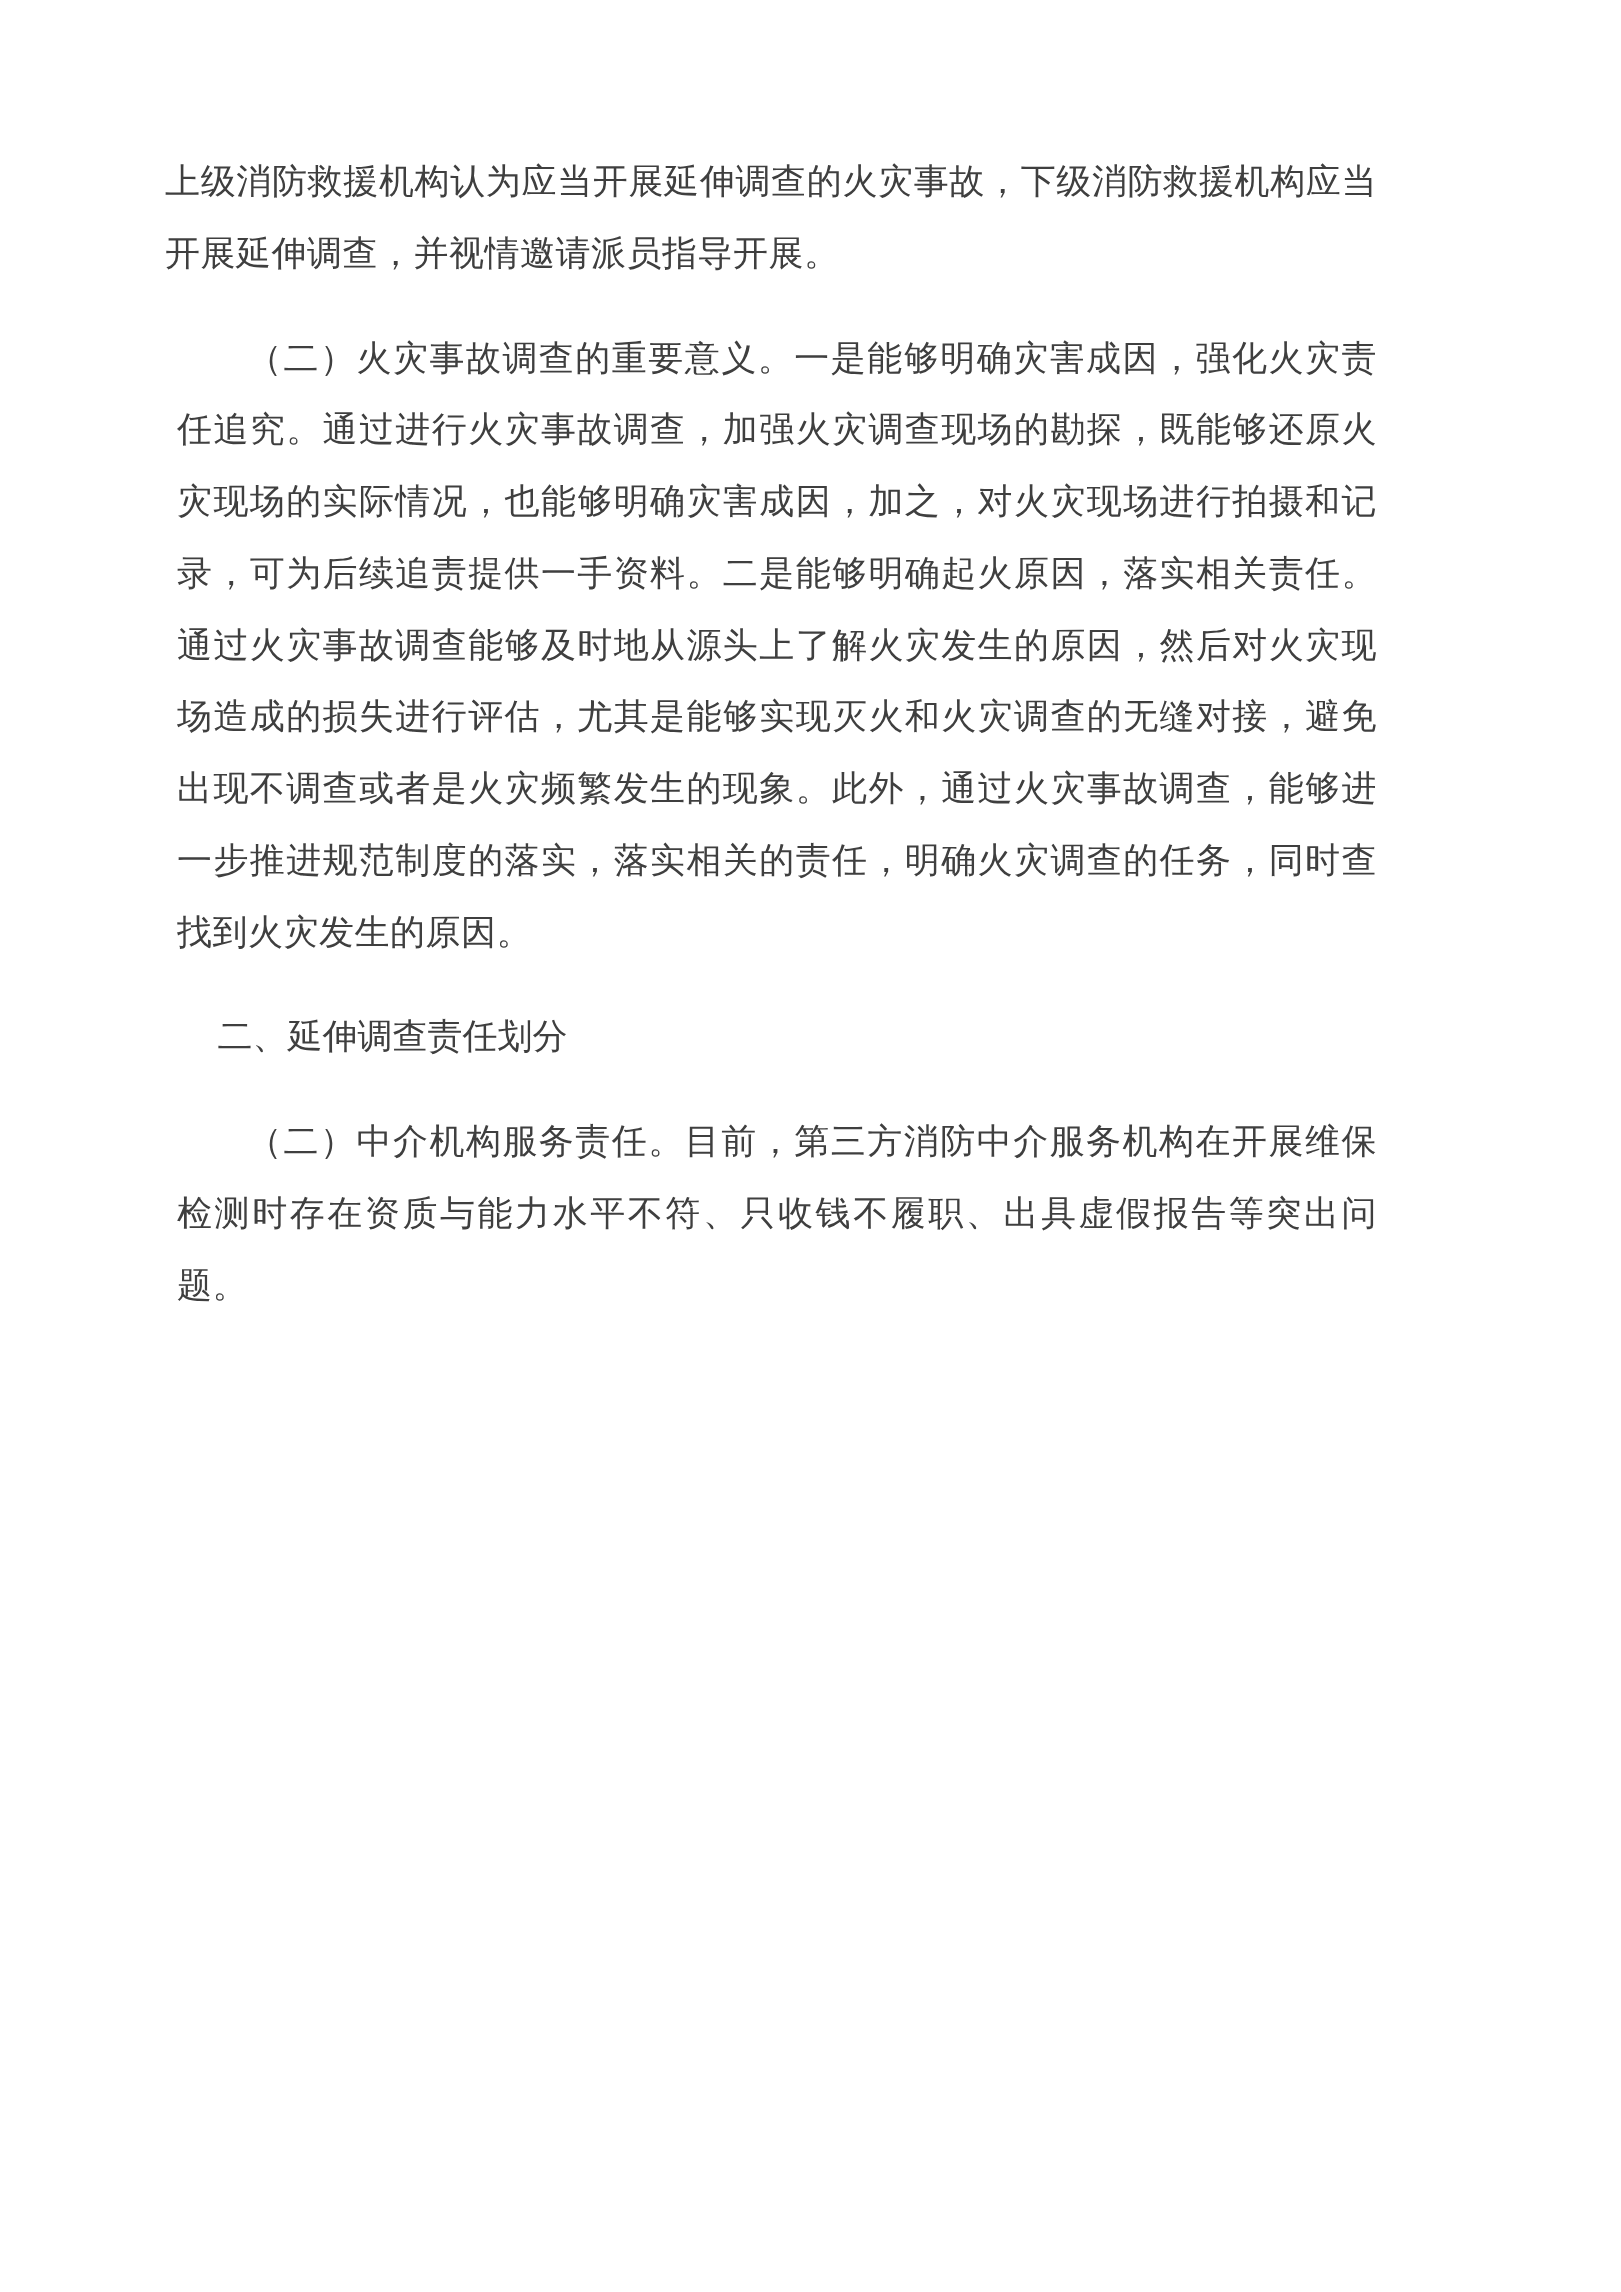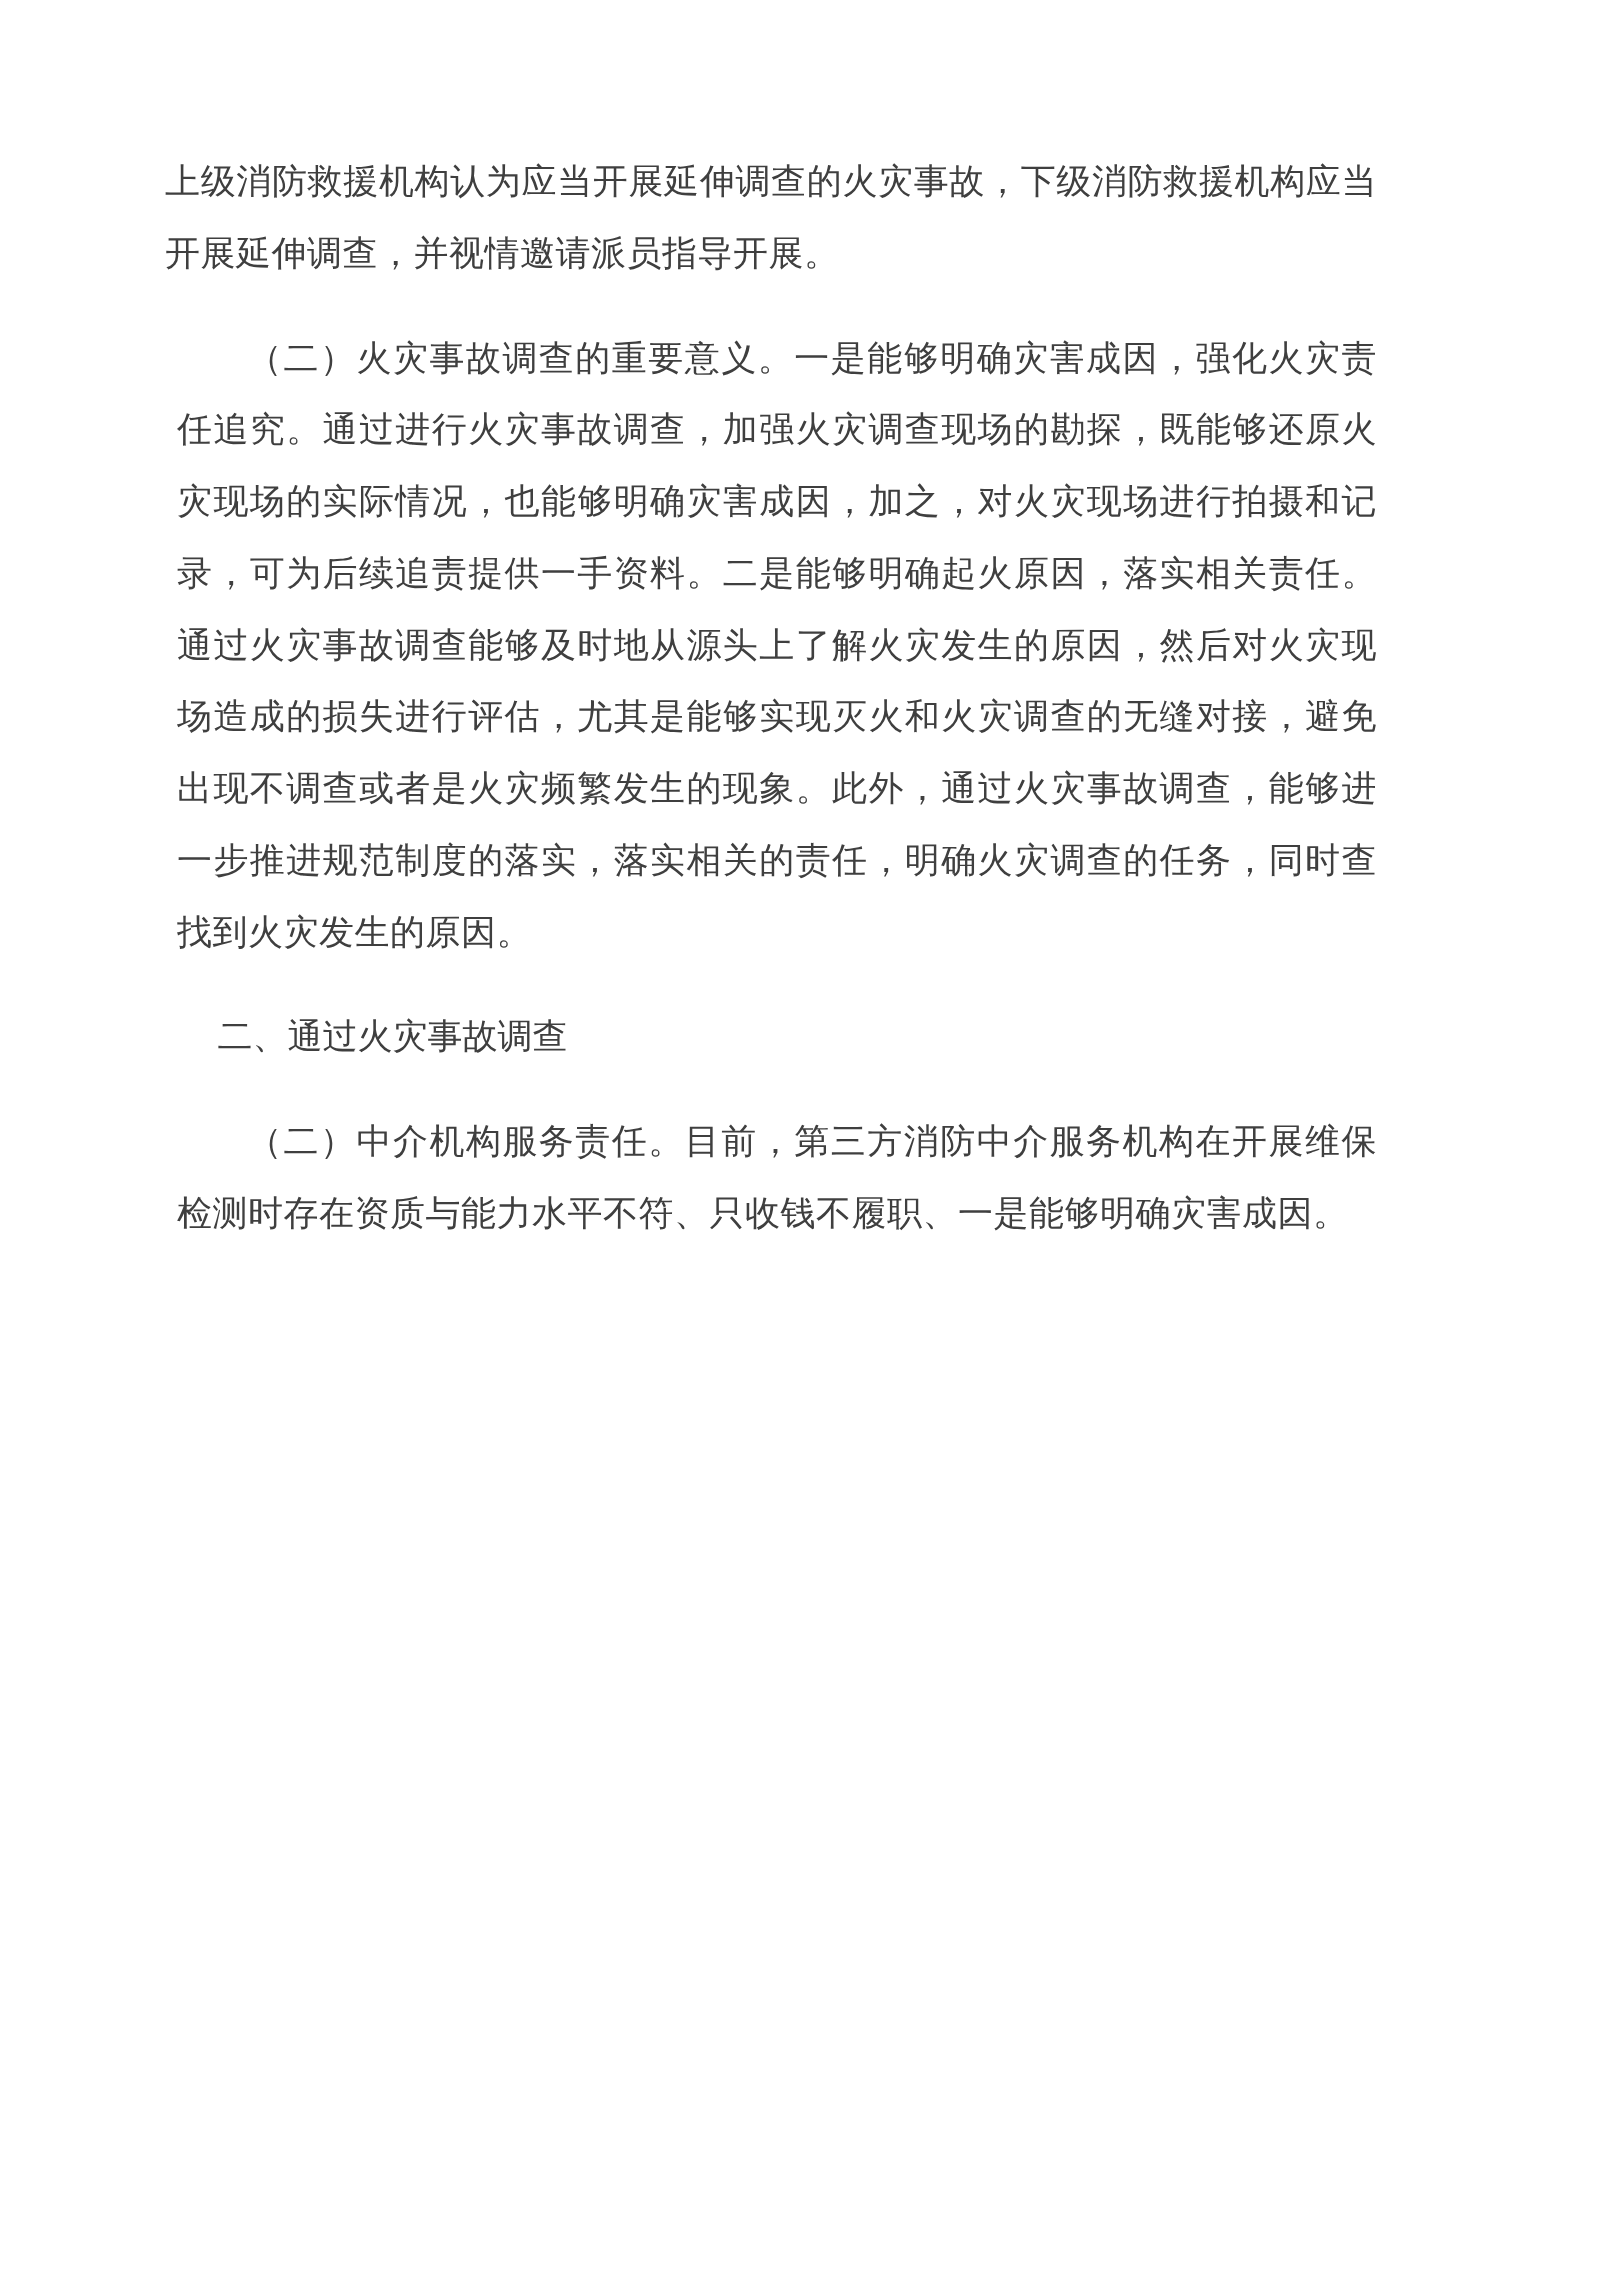--- a/index.html
+++ b/index.html
@@ -55,7 +55,7 @@
 
     <p class="para indent">（二）火灾事故调查的重要意义。一是能够明确灾害成因，强化火灾责任追究。通过进行火灾事故调查，加强火灾调查现场的勘探，既能够还原火灾现场的实际情况，也能够明确灾害成因，加之，对火灾现场进行拍摄和记录，可为后续追责提供一手资料。二是能够明确起火原因，落实相关责任。通过火灾事故调查能够及时地从源头上了解火灾发生的原因，然后对火灾现场造成的损失进行评估，尤其是能够实现灭火和火灾调查的无缝对接，避免出现不调查或者是火灾频繁发生的现象。此外，通过火灾事故调查，能够进一步推进规范制度的落实，落实相关的责任，明确火灾调查的任务，同时查找到火灾发生的原因。</p>
 
-    <p class="heading">二、通过火灾事故调查</p>
+    <p class="heading">二、延伸调查责任划分</p>
 
 
     <p class="para indent">（二）中介机构服务责任。目前，第三方消防中介服务机构在开展维保检测时存在资质与能力水平不符、只收钱不履职、一是能够明确灾害成因。</p>

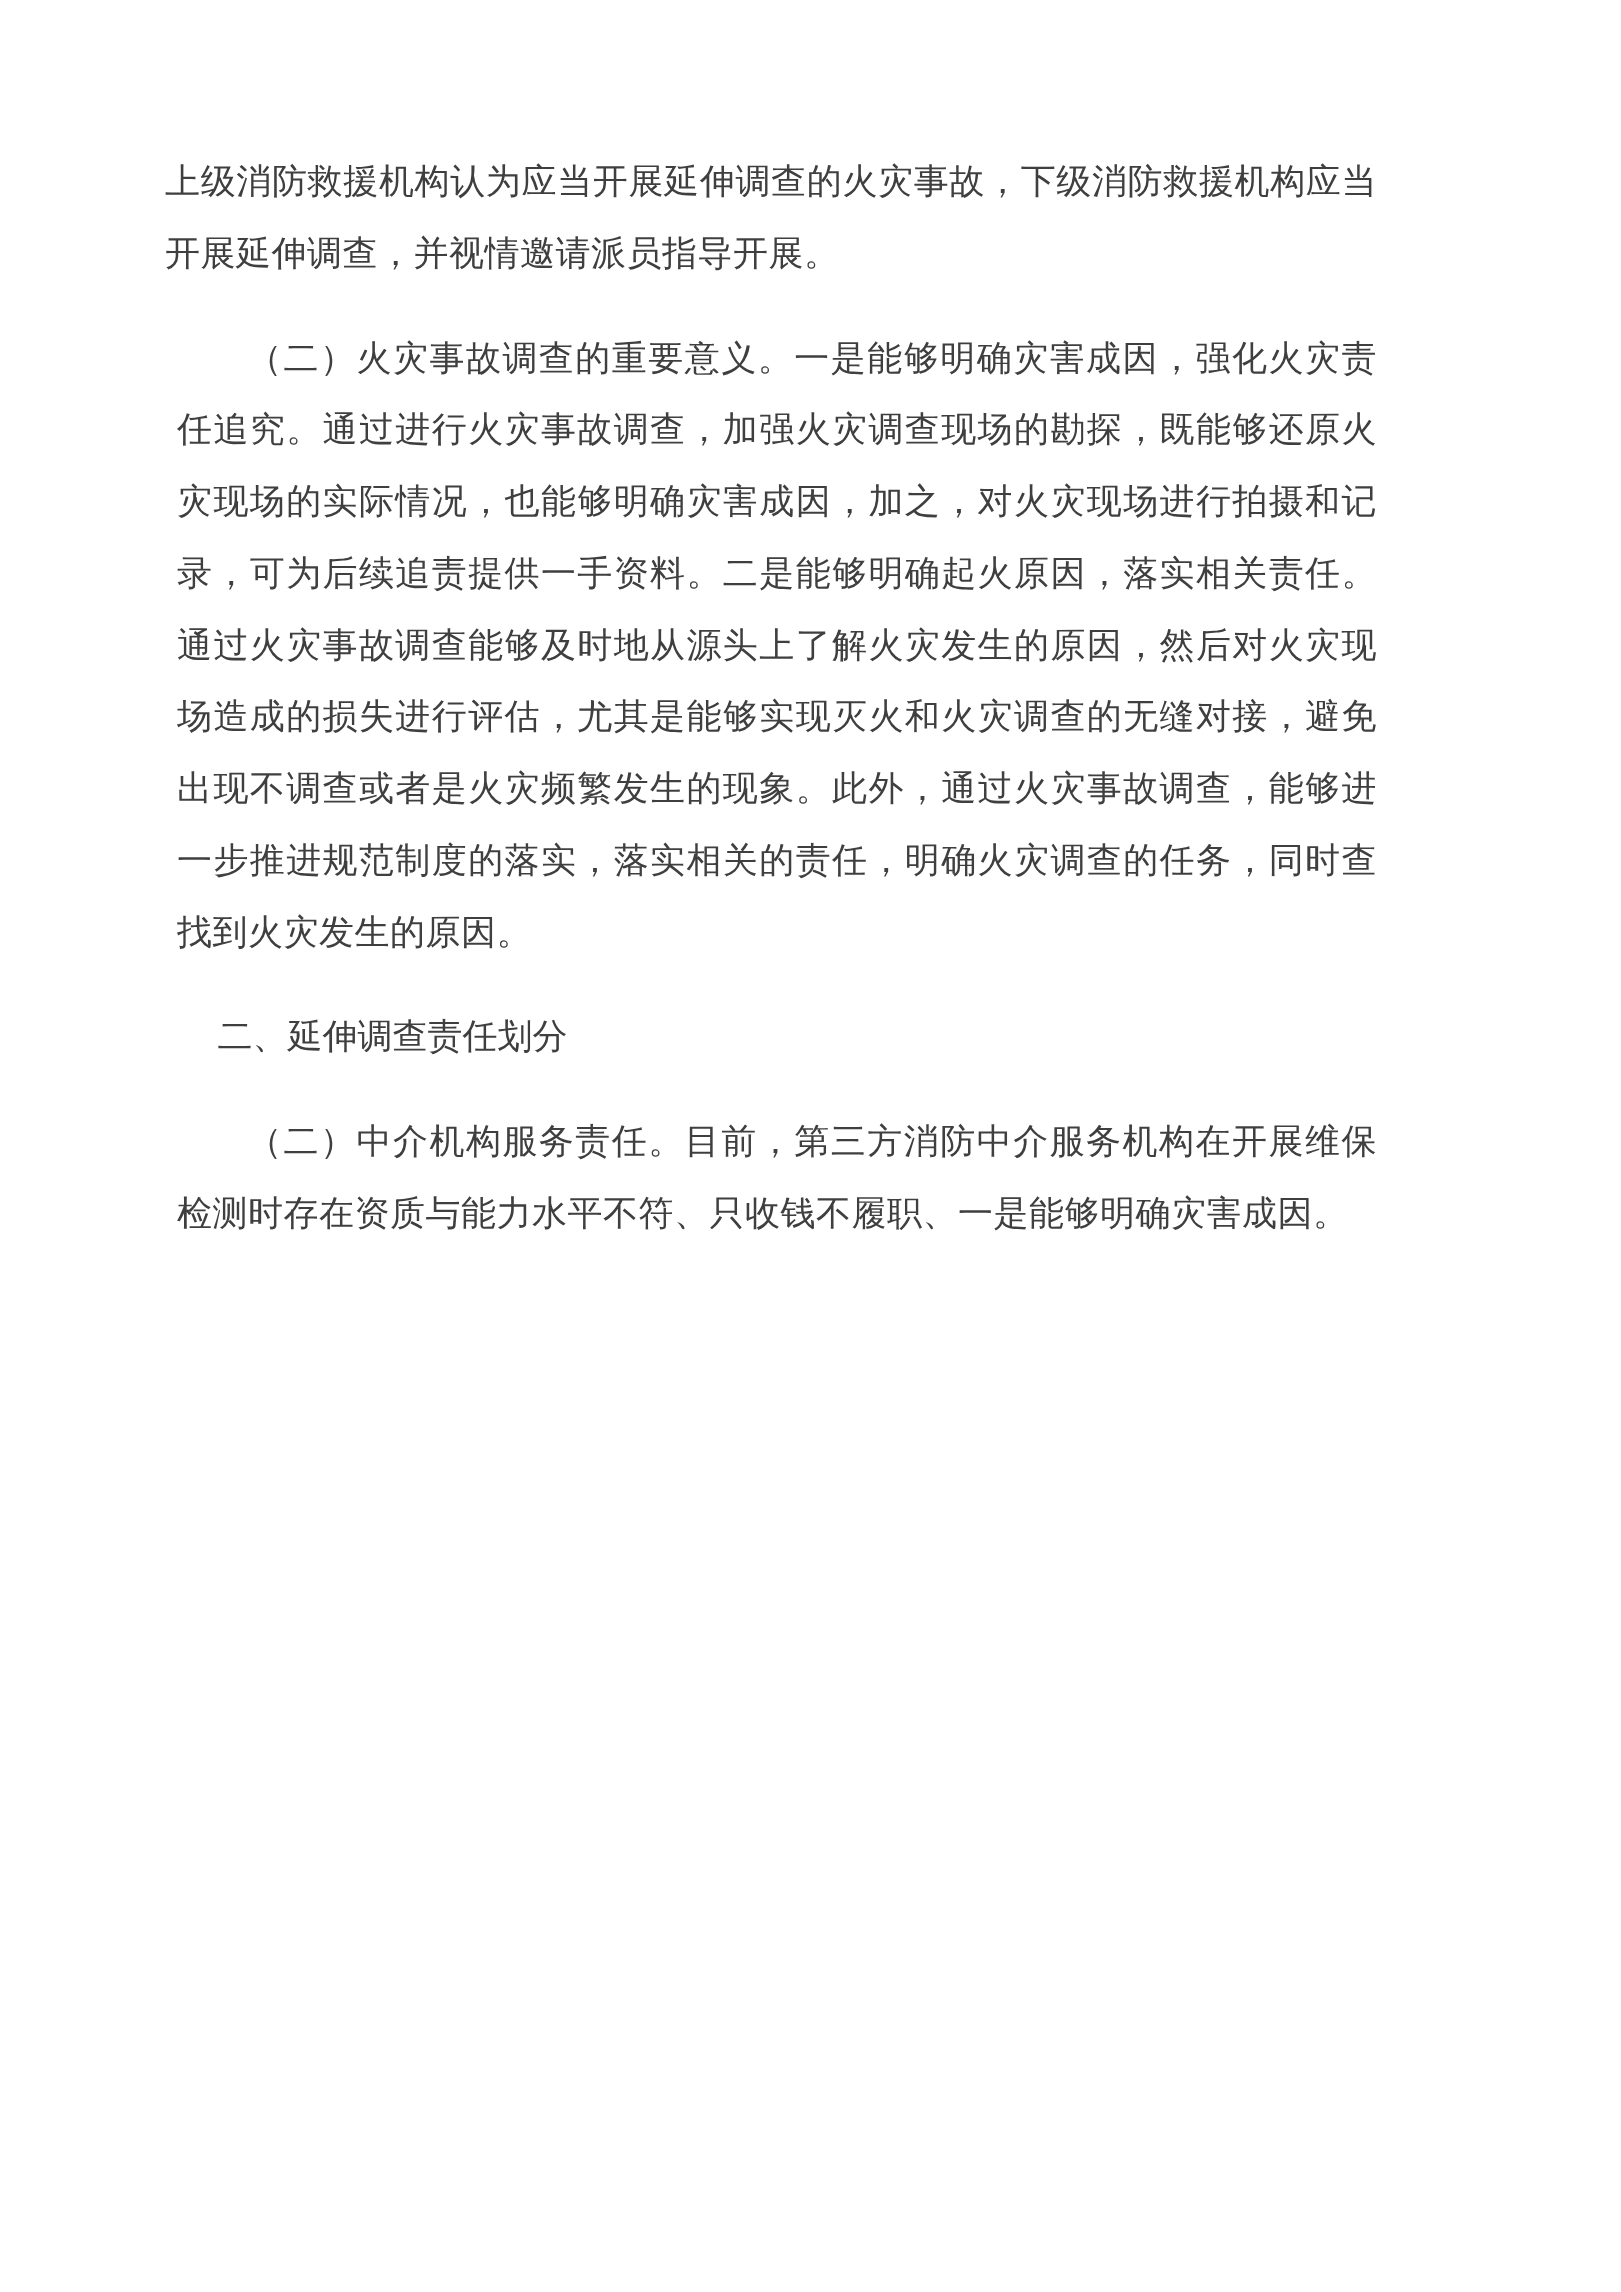--- a/index.html
+++ b/index.html
@@ -58,7 +58,7 @@
     <p class="heading">二、延伸调查责任划分</p>
 
 
-    <p class="para indent">（二）中介机构服务责任。目前，第三方消防中介服务机构在开展维保检测时存在资质与能力水平不符、只收钱不履职、一是能够明确灾害成因。</p>
+    <p class="para indent">（二）中介机构服务责任。目前，第三方消防中介服务机构在开展维保检测时存在资质与能力水平不符、只收钱不履职、出具虚假报告等突出问题。</p>
 
   </div>
 </div>

